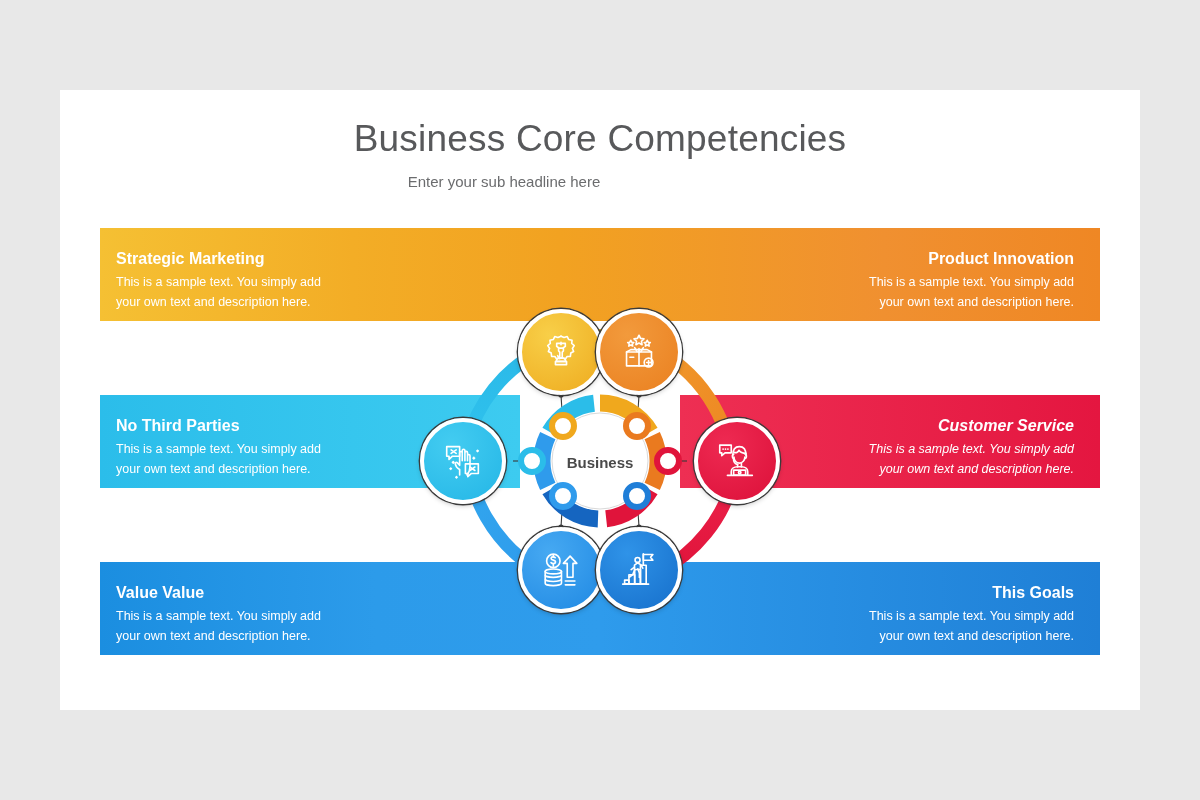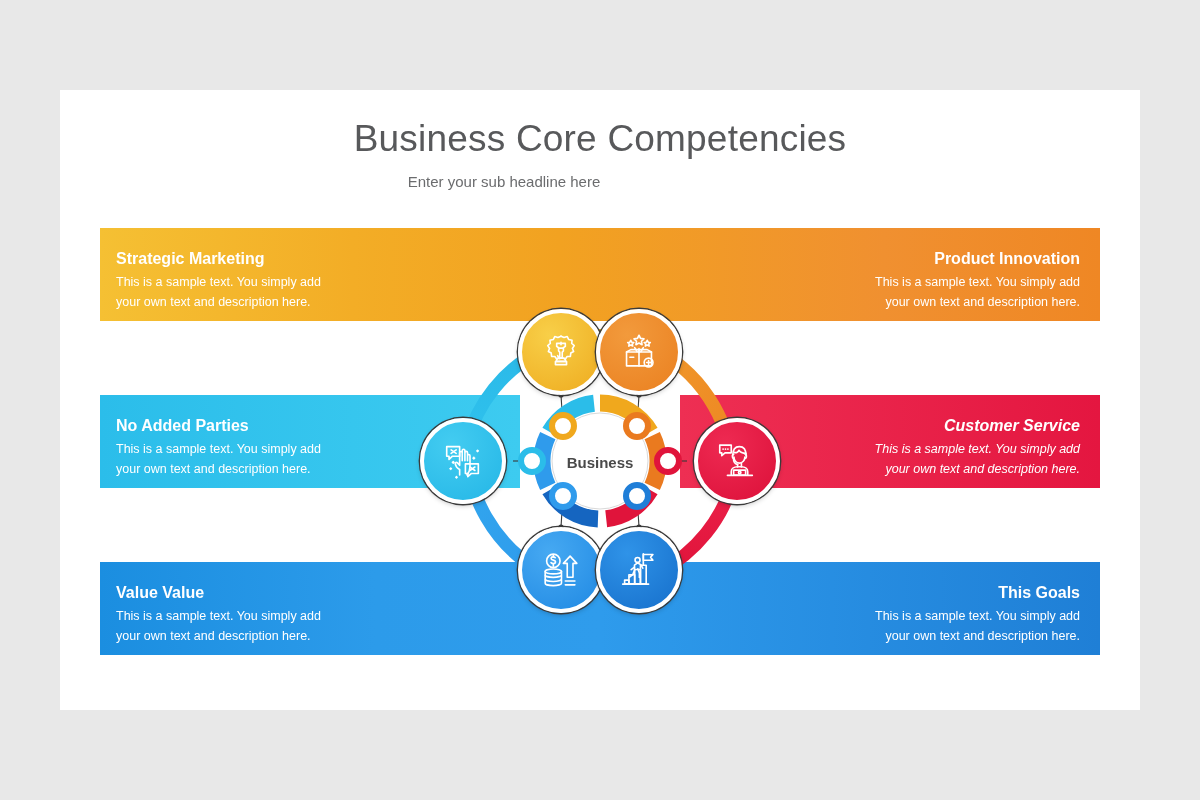--- a/index.html
+++ b/index.html
@@ -65,7 +65,7 @@
     white-space: pre-line;
   }
   .bar.left .btitle, .bar.left .bdesc { left: 16px; text-align: left; }
-  .bar.right .btitle, .bar.right .bdesc { right: 20px; text-align: right; }
+  .bar.right .btitle, .bar.right .bdesc { right: 26px; text-align: right; }
 
   .row1l { left: 40px;  top: 138px; width: 460px;
            background: linear-gradient(90deg,#f5c033 0%, #f3ad26 55%, #f2a221 100%); }

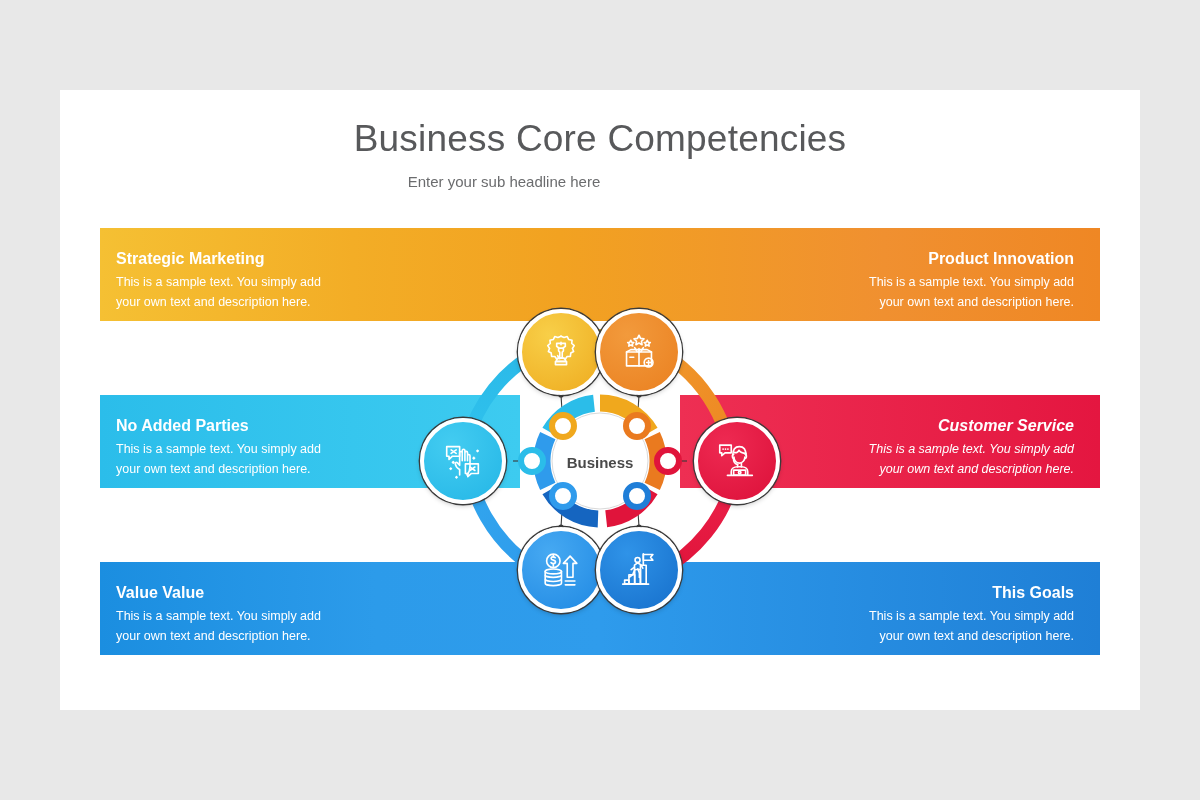--- a/index.html
+++ b/index.html
@@ -136,7 +136,7 @@
   </div>
 
   <div class="bar left row2l">
-    <div class="btitle">No Added Parties</div>
+    <div class="btitle">No Third Parties</div>
     <div class="bdesc">This is a sample text. You simply add
 your own text and description here.</div>
   </div>

